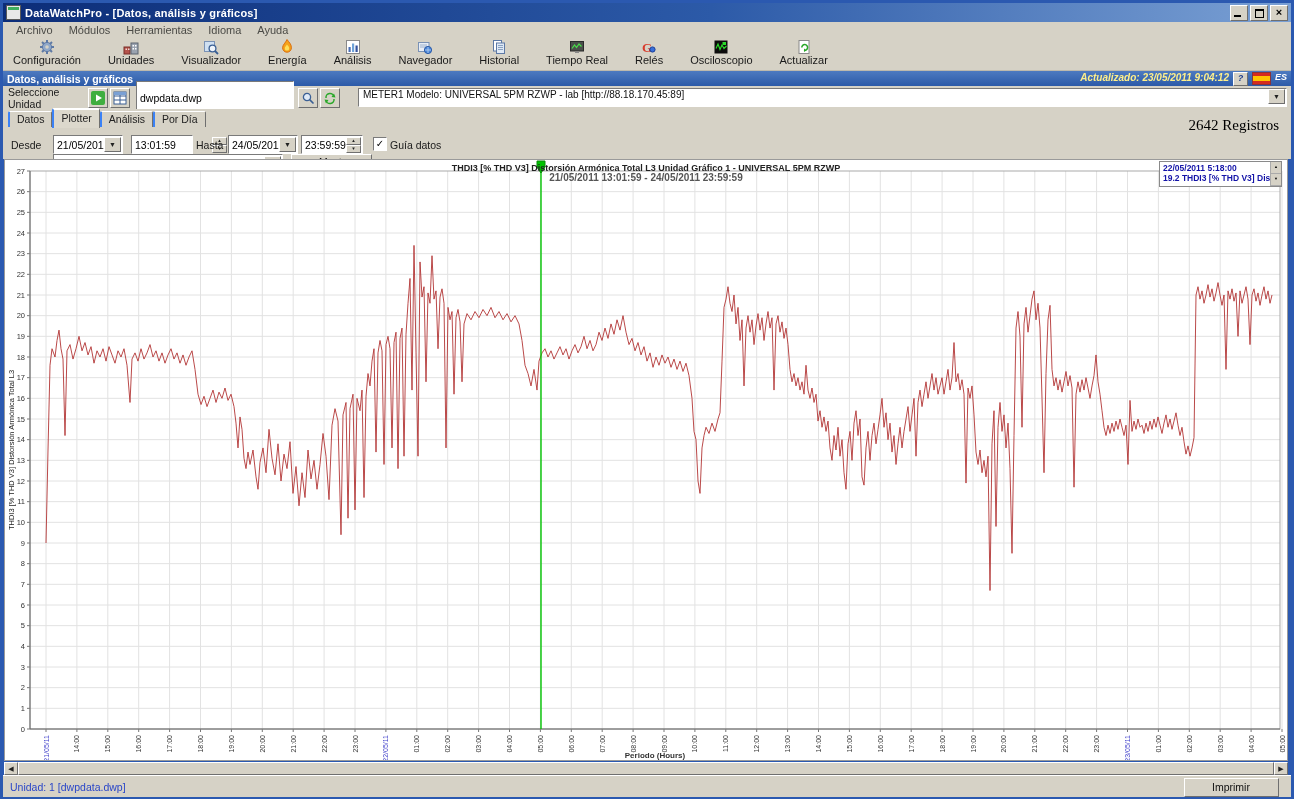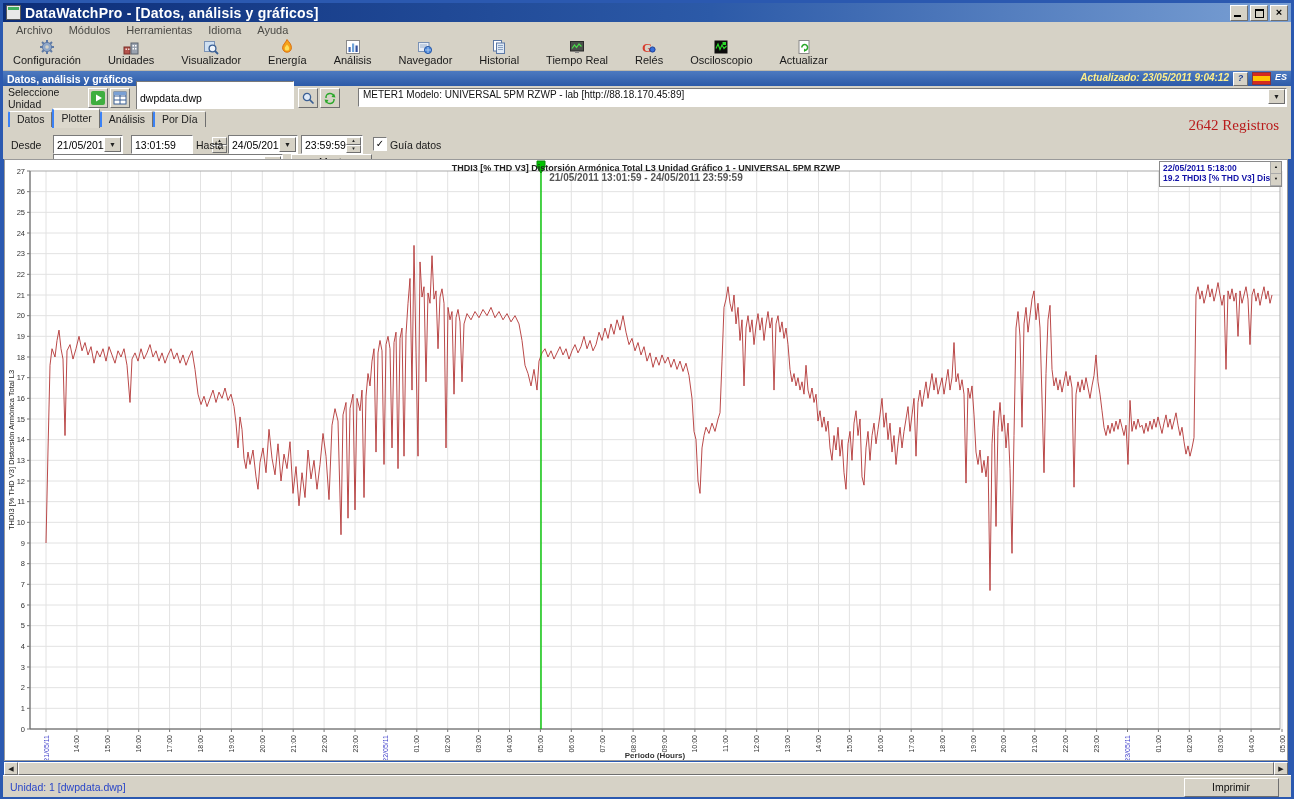--- a/index.html
+++ b/index.html
@@ -11,7 +11,7 @@
   #titlebar{position:absolute;left:3px;top:3px;width:1288px;height:19px;background:linear-gradient(90deg,#0c2d78 0%,#2c5aa8 55%,#7aa0d4 100%);display:flex;align-items:center;}
   #title-icon{width:13px;height:13px;margin:0 4px 0 3px;background:#e8e8e8;border:1px solid #5a5a5a;position:relative;}
   #title-icon::before{content:"";position:absolute;left:1px;top:1px;right:1px;height:3px;background:#3fae5f;}
-  #title-text{color:#fff;font-weight:bold;font-size:14px;letter-spacing:.2px;}
+  #title-text{color:#fff;font-weight:bold;font-size:11px;letter-spacing:.2px;}
   #win-buttons{margin-left:auto;display:flex;gap:2px;margin-right:3px;}
   .winbtn{width:16px;height:14px;font-size:9px;line-height:12px;text-align:center;color:#000;position:relative;}
   .winbtn .minbar{position:absolute;left:3px;bottom:3px;width:7px;height:2px;background:#000;}

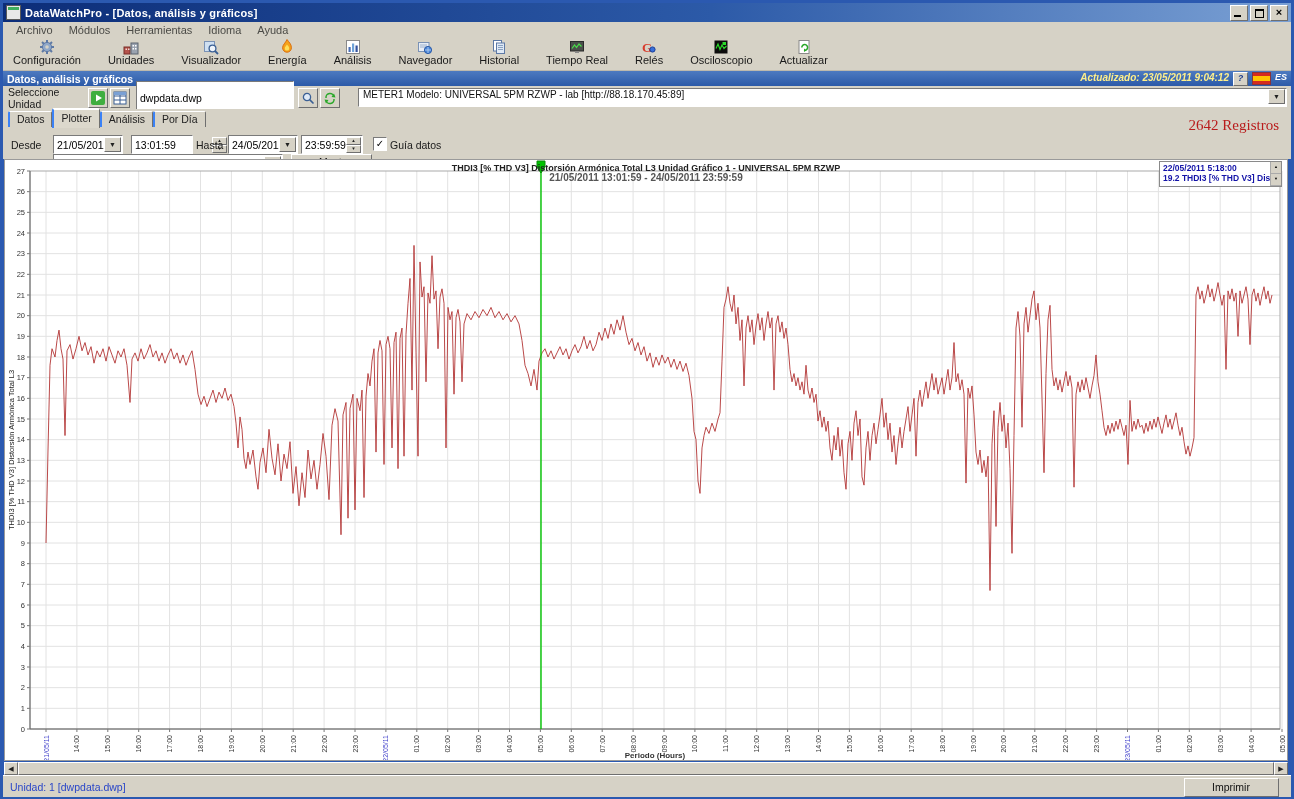--- a/index.html
+++ b/index.html
@@ -46,7 +46,7 @@
   #tabstrip{position:absolute;left:5px;top:2px;display:flex;align-items:flex-end;height:16px;}
   .tab{font-size:10.5px;color:#222;padding:1px 7px 2px;border-top:1px solid #fff;border-left:2px solid #3b82f6;border-right:1px solid #6f6f6f;border-radius:2px 2px 0 0;background:#d6d2c6;height:12px;line-height:12px;}
   .tab.active{height:15px;line-height:14px;font-weight:normal;background:#dcd8cc;position:relative;top:1px;border-top:2px solid #fff;}
-  #records{position:absolute;right:12px;top:8px;font-size:15px;color:#b91c1c;font-family:"Liberation Serif",serif;}
+  #records{position:absolute;right:12px;top:8px;font-size:15px;color:#000000;font-family:"Liberation Serif",serif;}
   .ctl-label{position:absolute;font-size:10.5px;color:#1a1a1a;}
   .combo{position:absolute;height:17px;display:flex;align-items:center;}
   .combo .combo-text{flex:1;font-size:10.5px;padding-left:3px;white-space:nowrap;overflow:hidden;}

